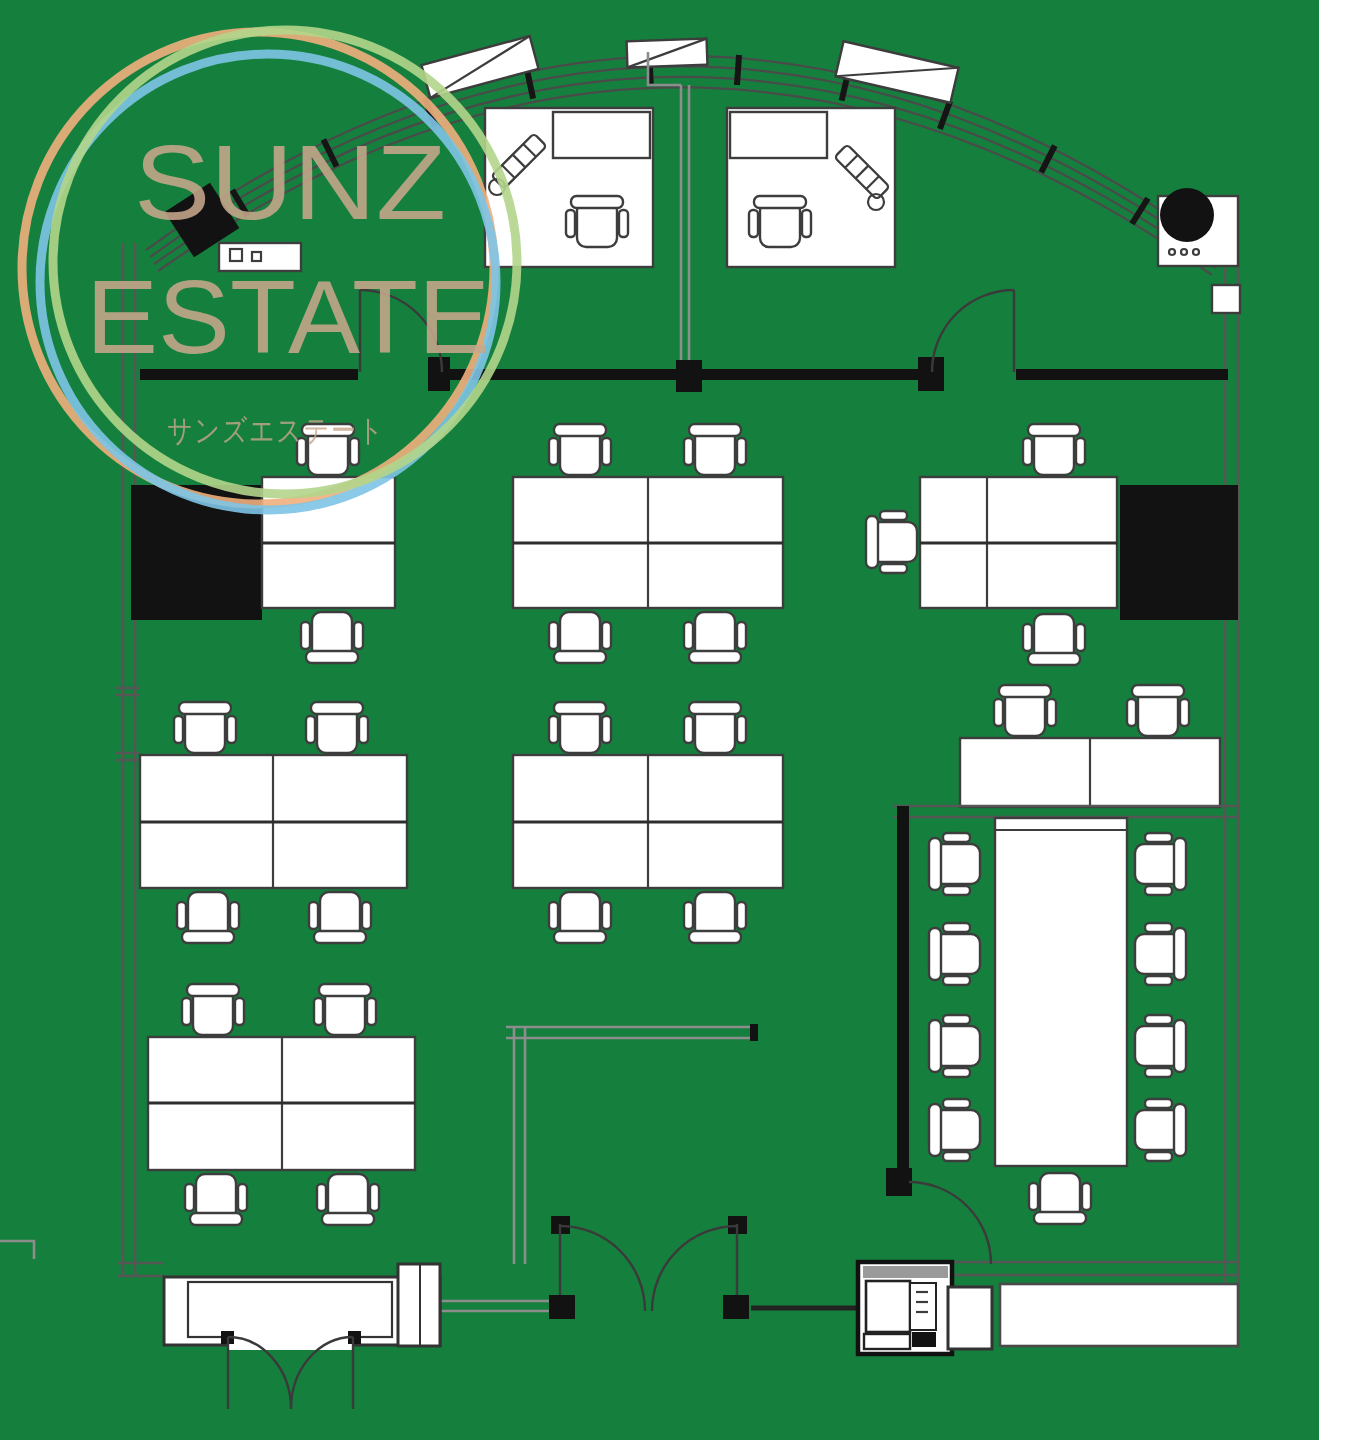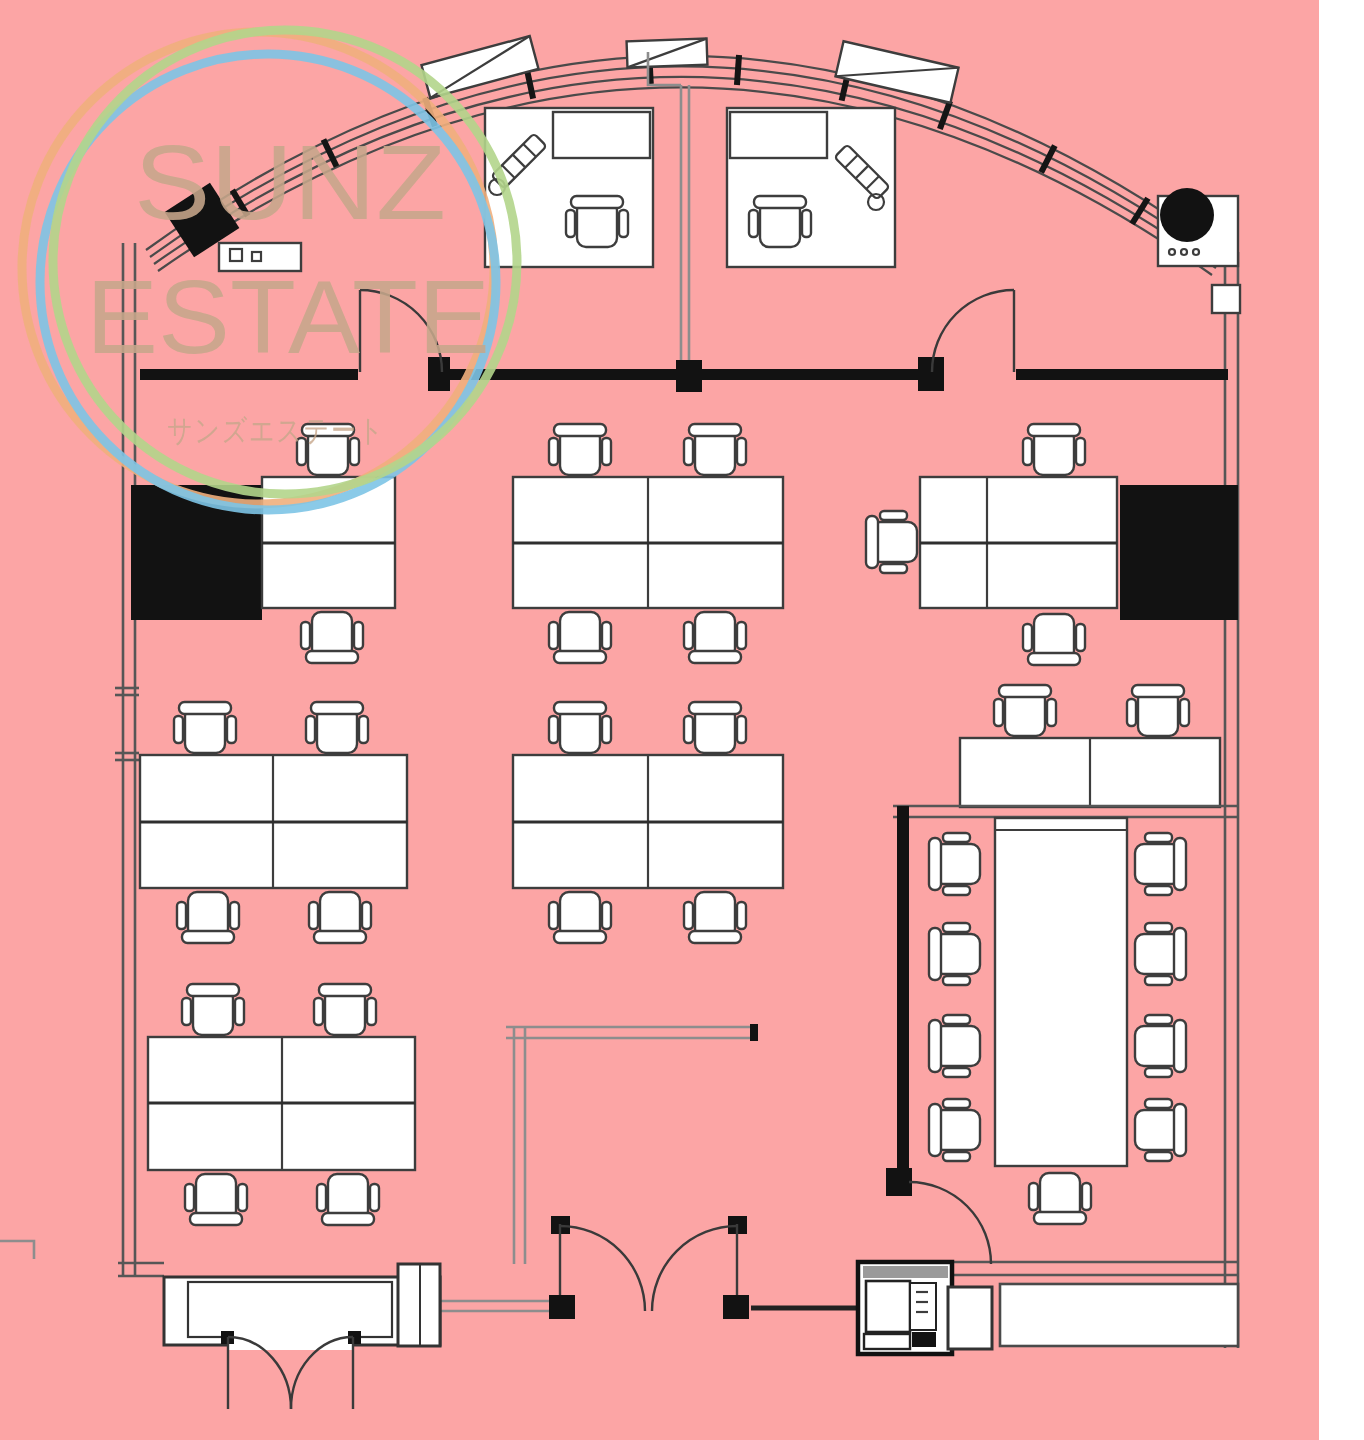--- a/index.html
+++ b/index.html
@@ -3,7 +3,7 @@
 <meta charset="utf-8">
 <style>
   html,body{margin:0;padding:0;background:#ffffff;}
-  #stage{position:relative;width:1319px;height:1440px;background:#fca5a5;overflow:hidden;
+  #stage{position:relative;width:1319px;height:1440px;background:#15803d;overflow:hidden;
          font-family:"Liberation Sans",sans-serif;}
   svg{position:absolute;left:0;top:0;}
   .ln  {stroke:#4a4a4a;stroke-width:2.2;fill:none;}

